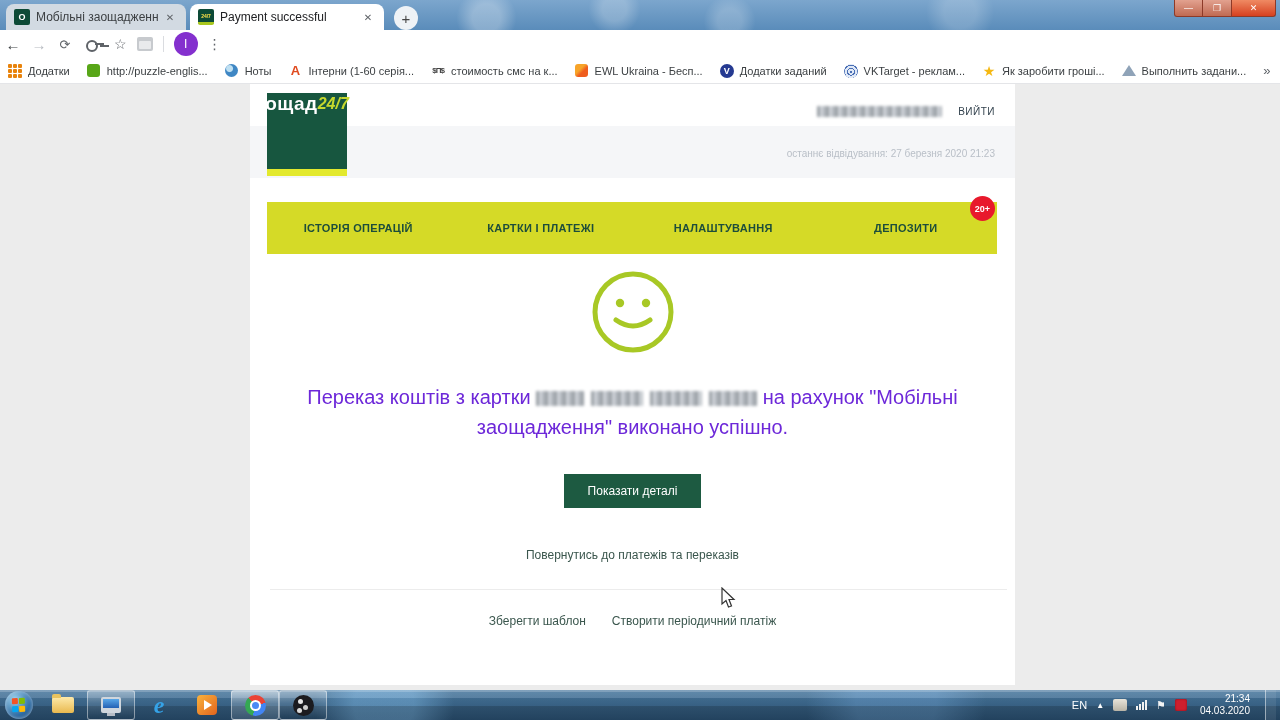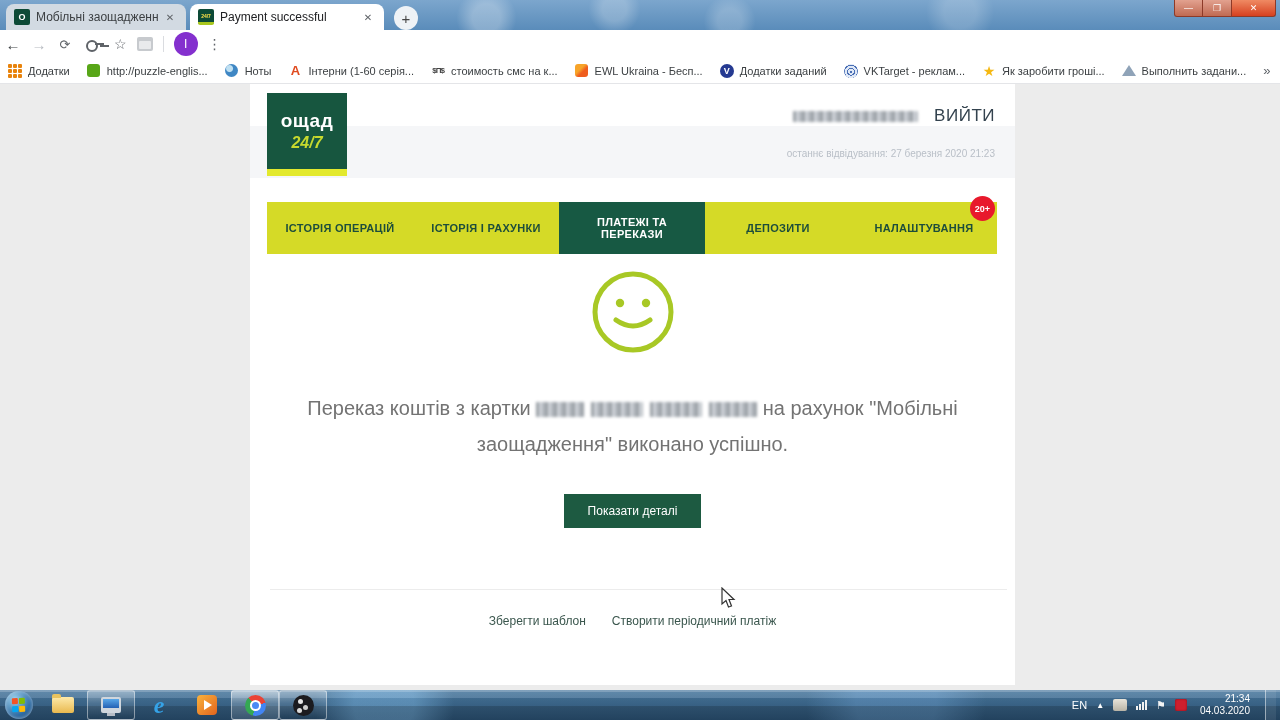--- a/index.html
+++ b/index.html
@@ -85,7 +85,7 @@
   .card { position:absolute; left:250px; top:0; width:765px; height:601px; background:#ffffff; }
   .subband { position:absolute; left:0; top:42px; width:100%; height:52px; background:#f5f6f8; }
   .logo { position:absolute; left:17px; top:9px; width:80px; height:76px; background:#17563f;
-          display:flex; flex-direction:column; align-items:center; justify-content:center; z-index:2; }
+          display:flex; flex-direction:row; align-items:flex-start; justify-content:center; z-index:2; }
   .logo .l1 { color:#fff; font-weight:bold; font-size:19px; letter-spacing:.5px; }
   .logo .l2 { color:#c7d92e; font-weight:bold; font-size:16px; font-style:italic; margin-top:2px; }
   .logo-underline { position:absolute; left:17px; top:85px; width:80px; height:7px; background:#e3e92e; z-index:2; }

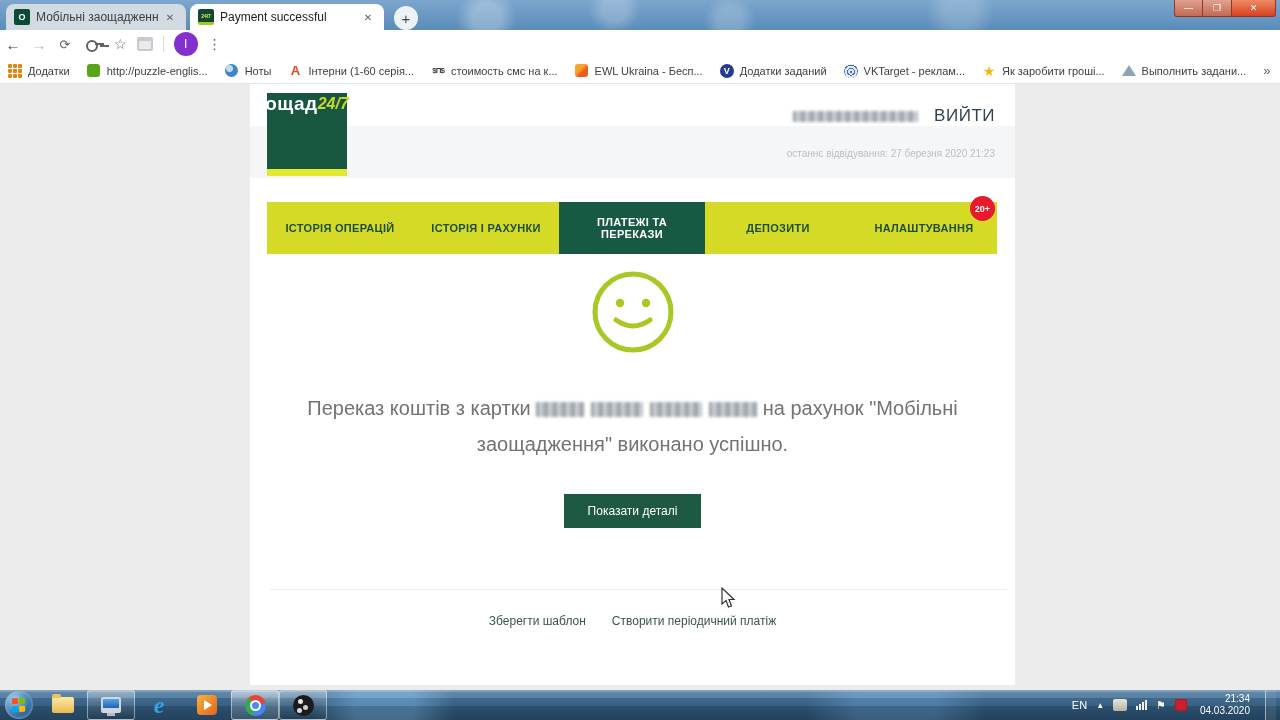--- a/index.html
+++ b/index.html
@@ -90,7 +90,7 @@
   .logo .l2 { color:#c7d92e; font-weight:bold; font-size:16px; font-style:italic; margin-top:2px; }
   .logo-underline { position:absolute; left:17px; top:85px; width:80px; height:7px; background:#e3e92e; z-index:2; }
   .user-row { position:absolute; right:20px; top:22px; display:flex; align-items:center; gap:16px; z-index:2; }
-  .logout { font-size:17px; color:#33424e; letter-spacing:.5px; }
+  .logout { font-size:10px; color:#33424e; letter-spacing:.5px; }
   .last-visit { position:absolute; right:20px; top:64px; font-size:10px; color:#b9bfc7; z-index:2; }
 
   .redacted { display:inline-flex; gap:7px; vertical-align:middle; }

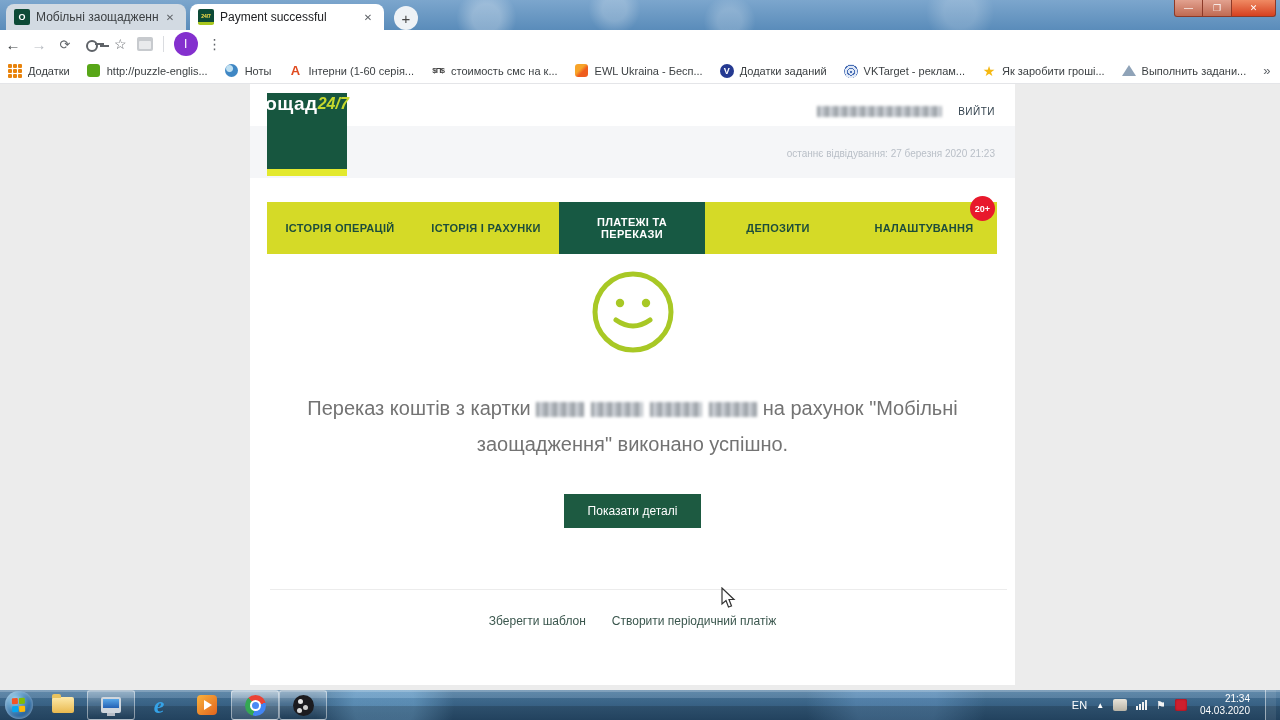--- a/index.html
+++ b/index.html
@@ -295,7 +295,7 @@
 
       <div class="nav">
         <div class="nav-item">ІСТОРІЯ ОПЕРАЦІЙ</div>
-        <div class="nav-item">ІСТОРІЯ І РАХУНКИ</div>
+        <div class="nav-item">КАРТКИ І ПЛАТЕЖІ</div>
         <div class="nav-item active">ПЛАТЕЖІ ТА ПЕРЕКАЗИ</div>
         <div class="nav-item">ДЕПОЗИТИ</div>
         <div class="nav-item">НАЛАШТУВАННЯ</div>

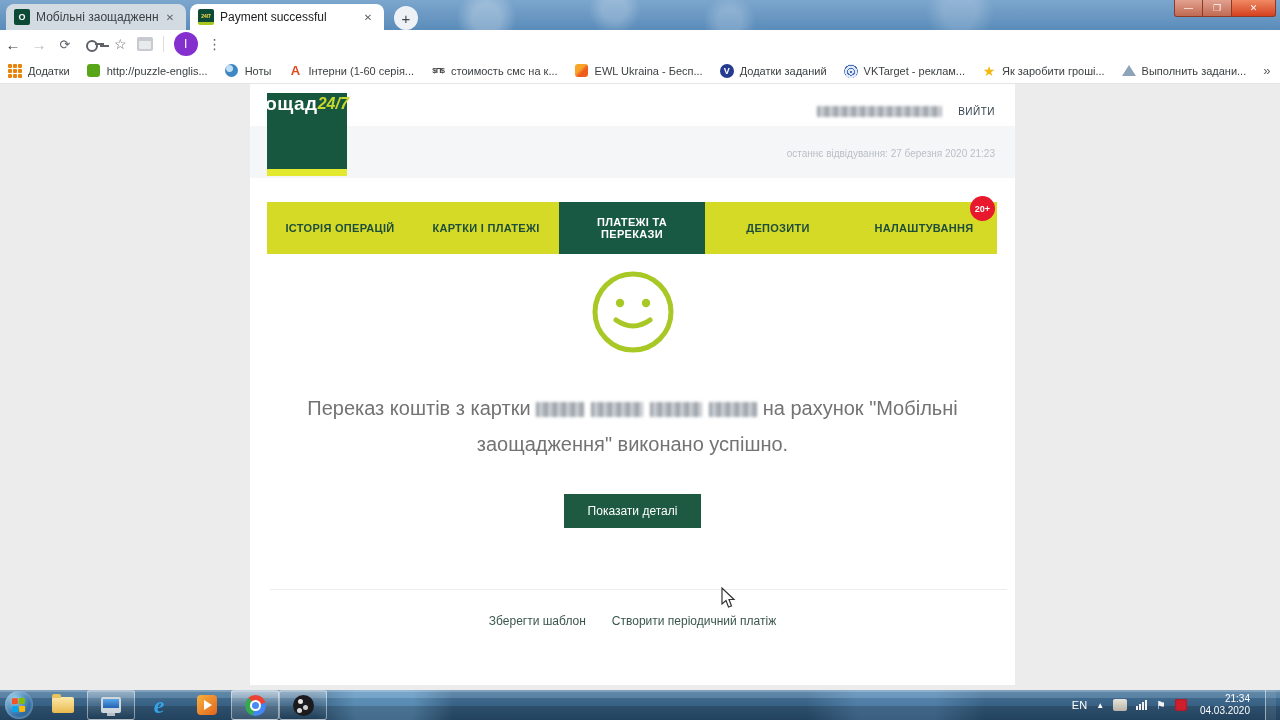--- a/index.html
+++ b/index.html
@@ -296,7 +296,6 @@
       <div class="nav">
         <div class="nav-item">ІСТОРІЯ ОПЕРАЦІЙ</div>
         <div class="nav-item">КАРТКИ І ПЛАТЕЖІ</div>
-        <div class="nav-item active">ПЛАТЕЖІ ТА ПЕРЕКАЗИ</div>
         <div class="nav-item">ДЕПОЗИТИ</div>
         <div class="nav-item">НАЛАШТУВАННЯ</div>
         <div class="nav-badge">20+</div>

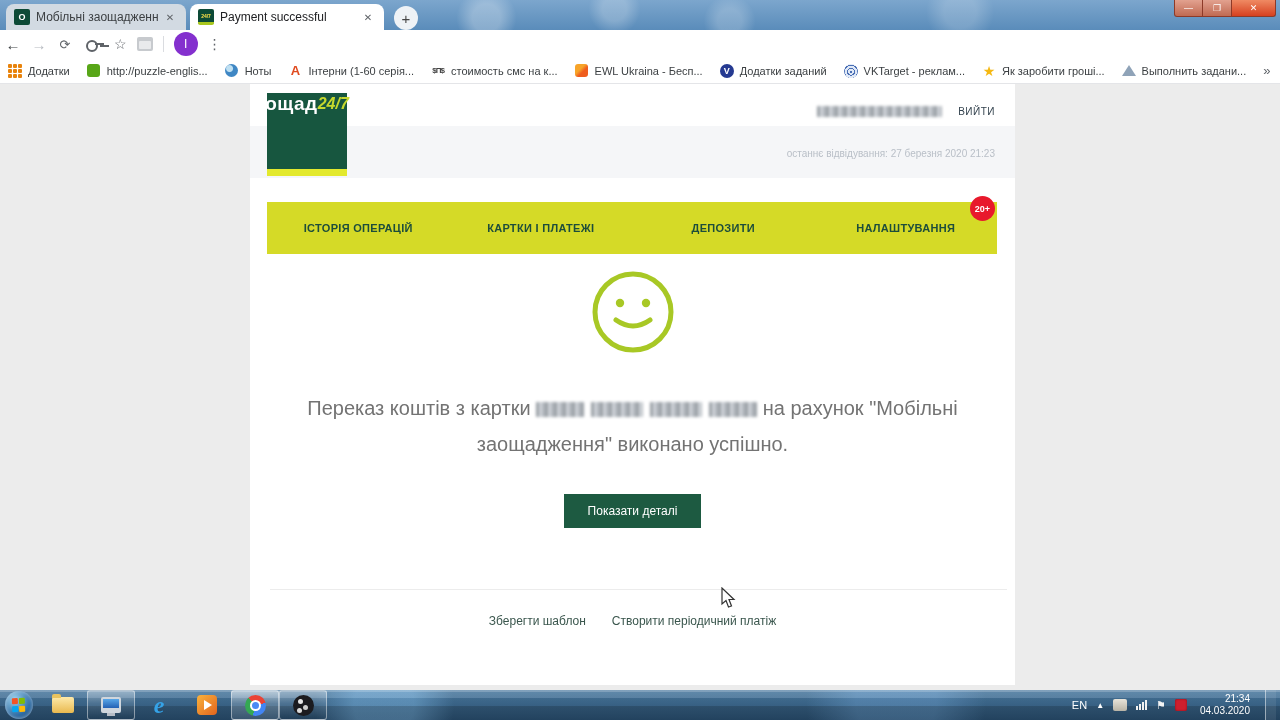--- a/index.html
+++ b/index.html
@@ -296,8 +296,8 @@
       <div class="nav">
         <div class="nav-item">ІСТОРІЯ ОПЕРАЦІЙ</div>
         <div class="nav-item">КАРТКИ І ПЛАТЕЖІ</div>
+        <div class="nav-item">НАЛАШТУВАННЯ</div>
         <div class="nav-item">ДЕПОЗИТИ</div>
-        <div class="nav-item">НАЛАШТУВАННЯ</div>
         <div class="nav-badge">20+</div>
       </div>
 

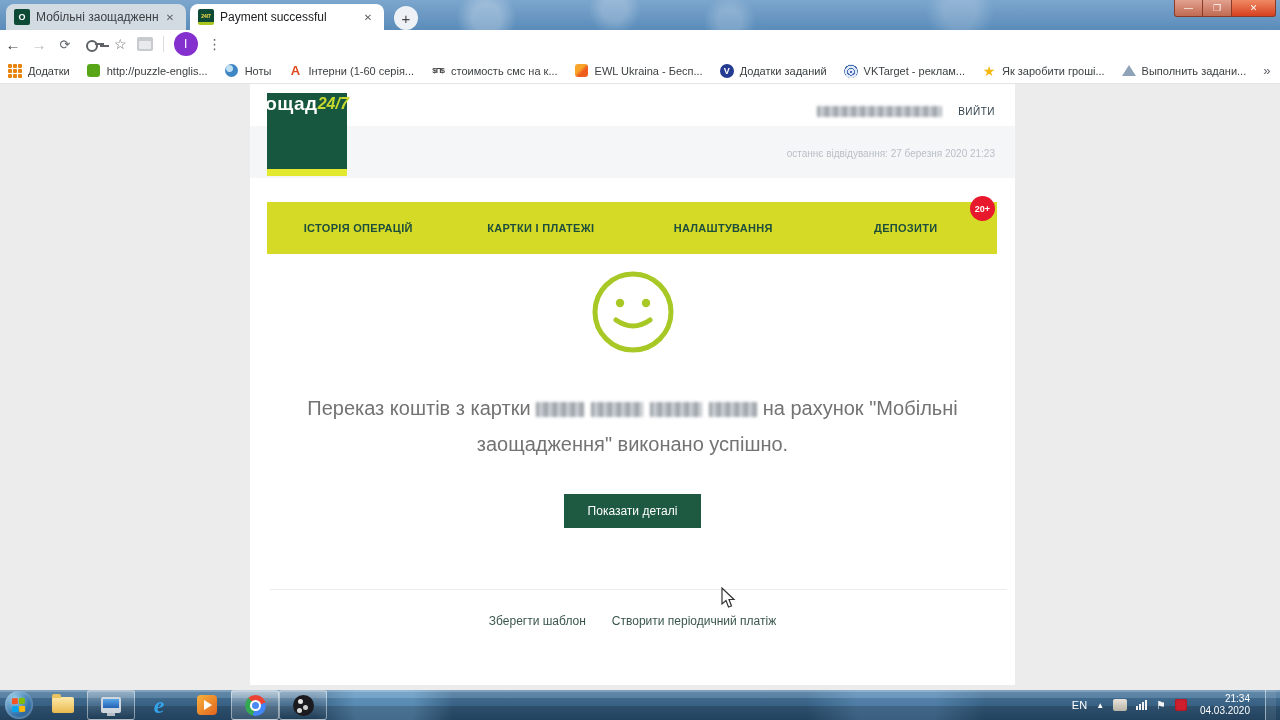--- a/index.html
+++ b/index.html
@@ -109,7 +109,7 @@
 
   .content { position:absolute; left:0; top:170px; width:100%; text-align:center; }
   .smiley { margin:16px auto 0; width:84px; height:84px; }
-  .message { margin:32px auto 0; width:700px; font-size:20px; line-height:36px; color:#737373; }
+  .message { margin:24px auto 0; width:700px; font-size:20px; line-height:30px; color:#6d28d9; }
   .details-btn { display:inline-block; margin-top:32px; background:#1d5a41; color:#fff; font-size:12px;
                  padding:10px 24px; border:none; }
   .back-link { display:block; margin-top:40px; font-size:12px; color:#3a564d; text-decoration:none; }

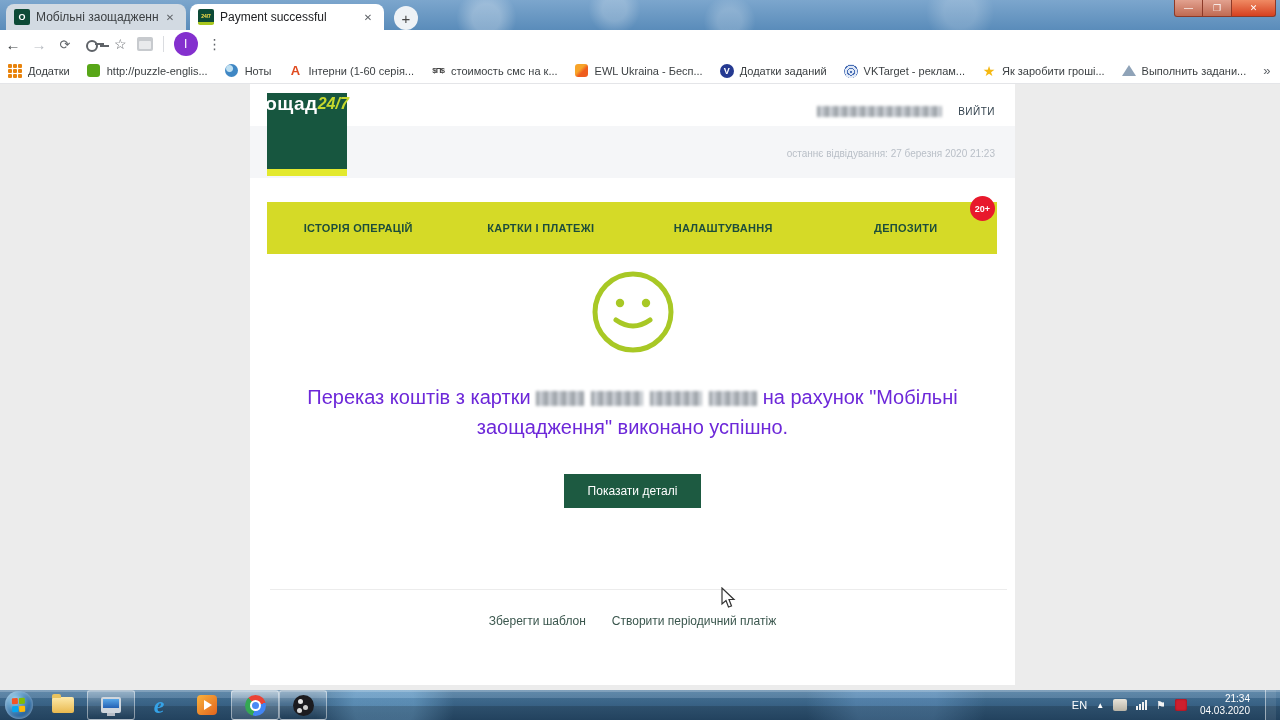--- a/index.html
+++ b/index.html
@@ -322,6 +322,7 @@
 
         <button class="details-btn">Показати деталі</button>
 
+        <a class="back-link" href="#">Повернутись до платежів та переказів</a>
       </div>
 
       <div class="divider"></div>

